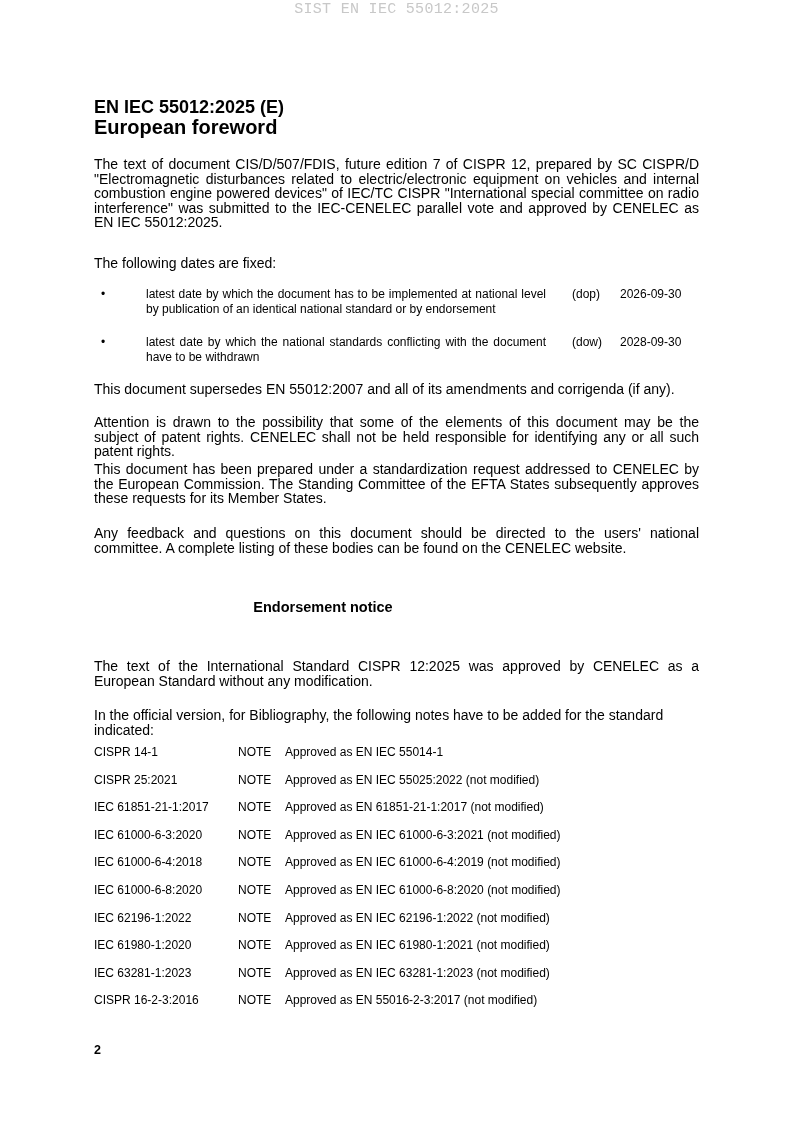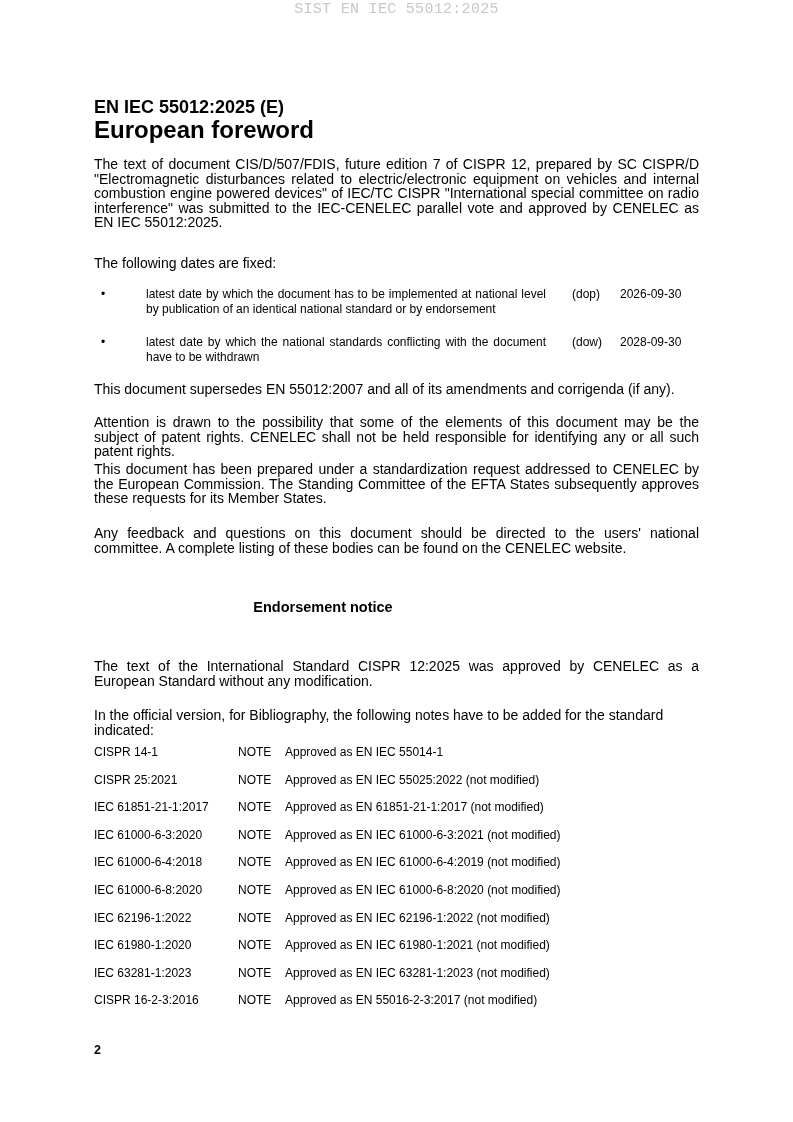--- a/index.html
+++ b/index.html
@@ -9,7 +9,7 @@
                font-family: "Liberation Mono", monospace; font-size: 15px; color: #c8c8c8;
                letter-spacing: 0.3px; top: 1px; }
   .header { position: absolute; left: 94px; top: 49px; font-size: 18px; font-weight: bold; margin-top: 48px; }
-  .h1 { position: absolute; left: 94px; top: 116px; font-size: 24px; font-weight: bold; margin: 0; }
+  .h1 { position: absolute; left: 94px; top: 116px; font-size: 20px; font-weight: bold; margin: 0; }
   .content { position: absolute; left: 94px; width: 605px; font-size: 14px; line-height: 14.6px; }
   .justify { text-align: justify; text-align-last: left; }
   p { margin: 0; }

